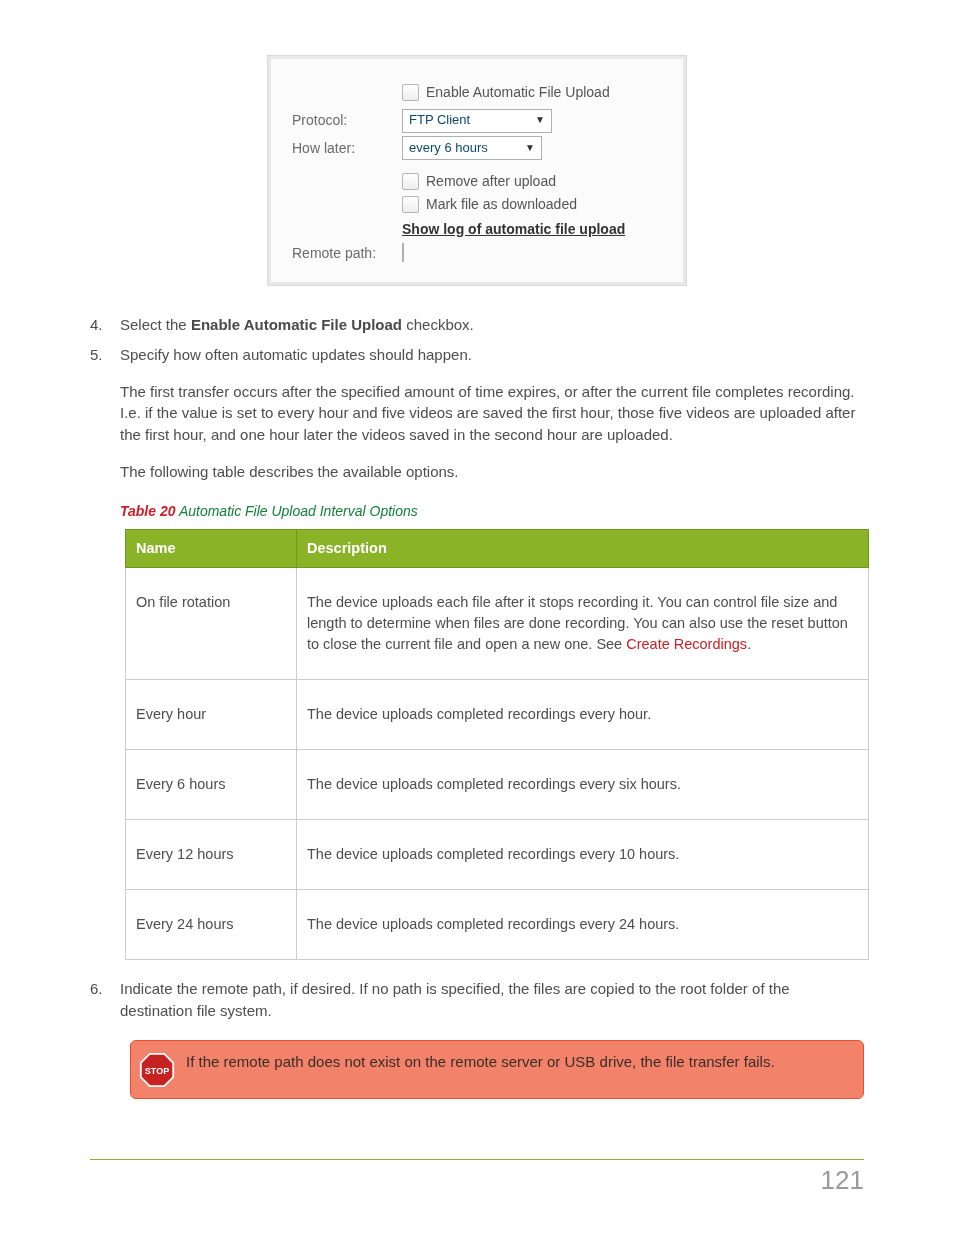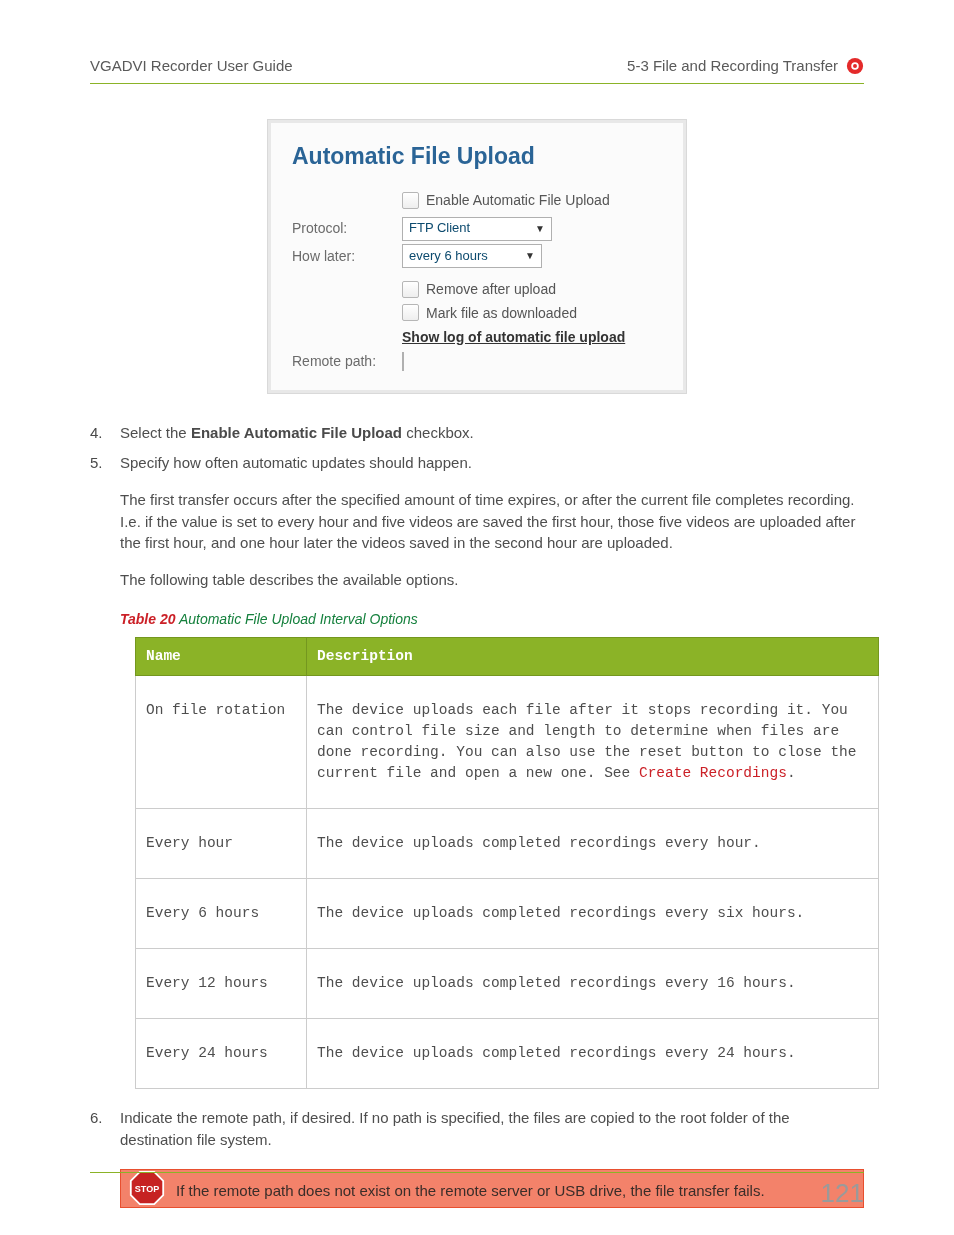--- a/index.html
+++ b/index.html
@@ -133,17 +133,6 @@
 
 <div class="page">
 
-  <div class="header-row">
-    <span>VGADVI Recorder User Guide</span>
-    <span class="header-right-group">
-      <span>5-3 File and Recording Transfer</span>
-      <svg class="logo-icon" viewBox="0 0 20 20">
-        <circle cx="10" cy="10" r="9" fill="#e42a2a"></circle>
-        <circle cx="10" cy="10" r="4.2" fill="#ffffff"></circle>
-        <circle cx="10" cy="10" r="2.2" fill="#e42a2a"></circle>
-      </svg>
-    </span>
-  </div>
 
   <div class="panel-wrap">
     <div class="panel">

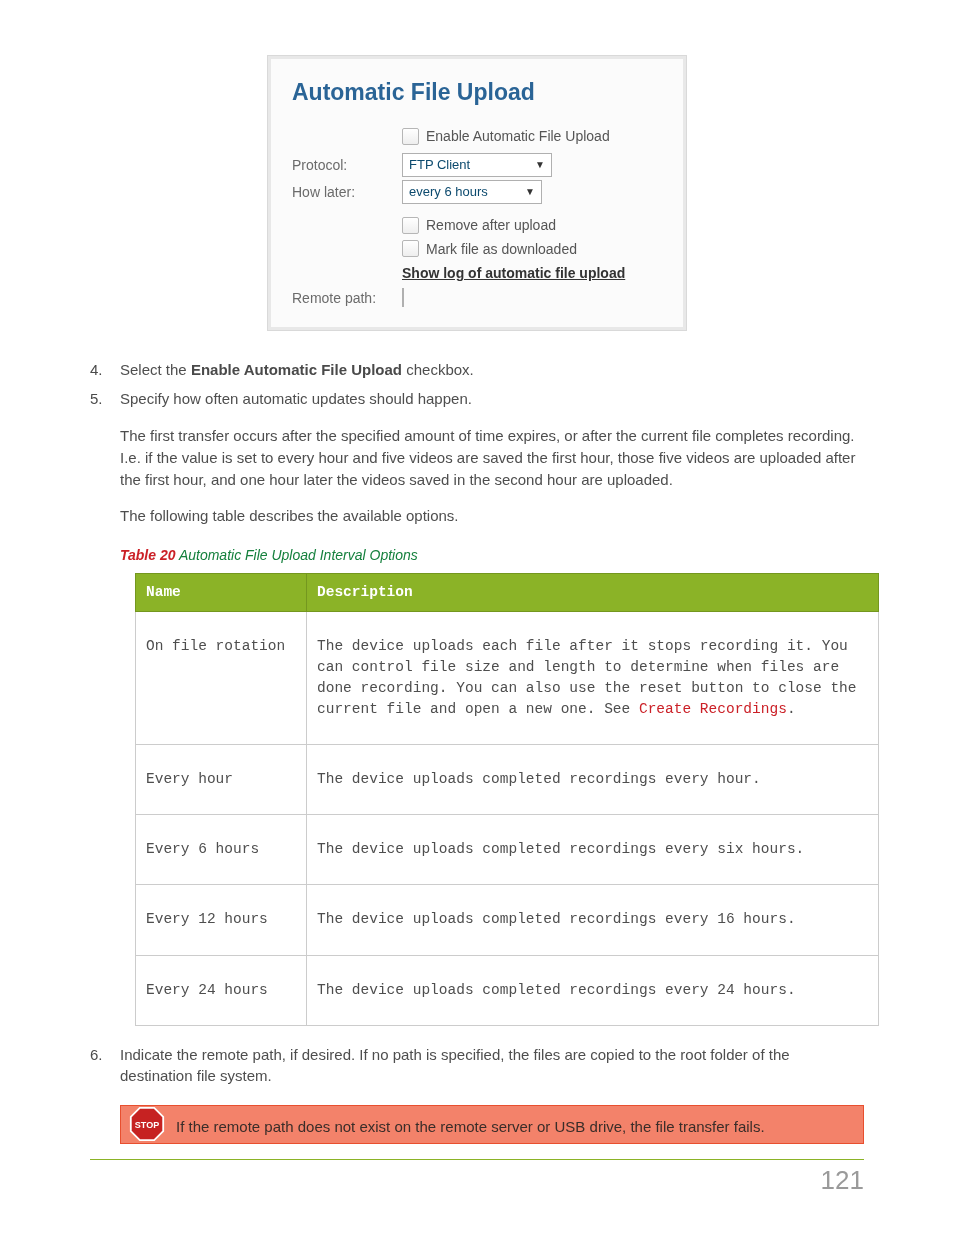--- a/index.html
+++ b/index.html
@@ -136,7 +136,6 @@
 
   <div class="panel-wrap">
     <div class="panel">
-      <div class="panel-title">Automatic File Upload</div>
 
       <div class="form-row">
         <div class="form-label"></div>

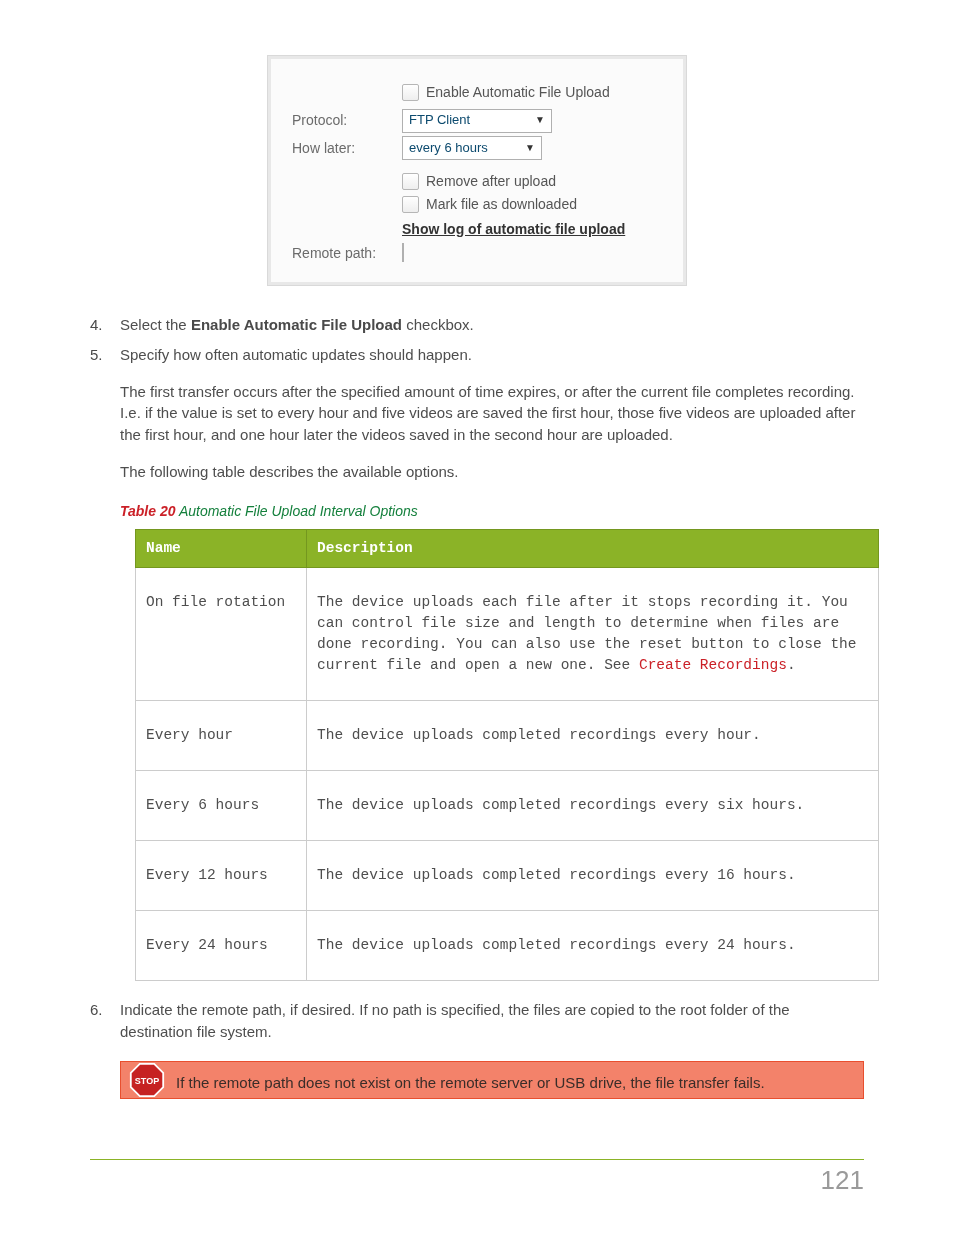--- a/index.html
+++ b/index.html
@@ -91,9 +91,8 @@
   .table-caption .cap-prefix { color: var(--heading-red); font-weight:700; font-style:italic; }
   .table-caption .cap-text { color:#15803d; font-style:italic; }
   table.opts {
-    border-collapse: collapse; width: calc(100% - 30px); margin-left:45px;
+    border-collapse: collapse; width: calc(100% - 30px); margin-left:35px;
     font-size:14.5px;
-    font-family:Liberation Mono, monospace;
   }
   table.opts th {
     background: var(--accent-green); color:#fff; font-weight:700; text-align:left;

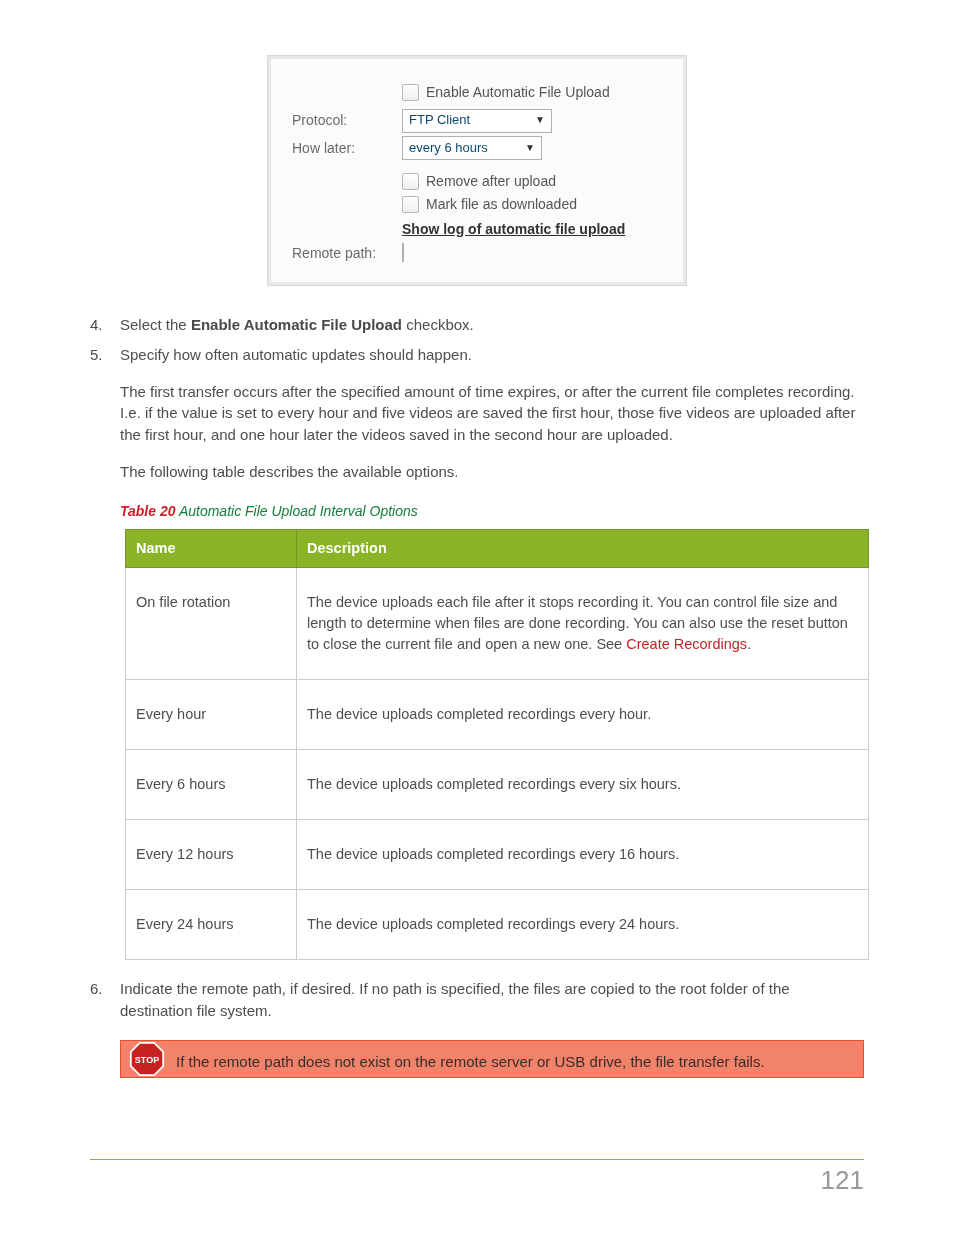--- a/index.html
+++ b/index.html
@@ -232,7 +232,7 @@
       </tr>
       <tr>
         <td class="name-col">Every 12 hours</td>
-        <td>The device uploads completed recordings every 16 hours.</td>
+        <td>The device uploads completed recordings every 10 hours.</td>
       </tr>
       <tr>
         <td class="name-col">Every 24 hours</td>

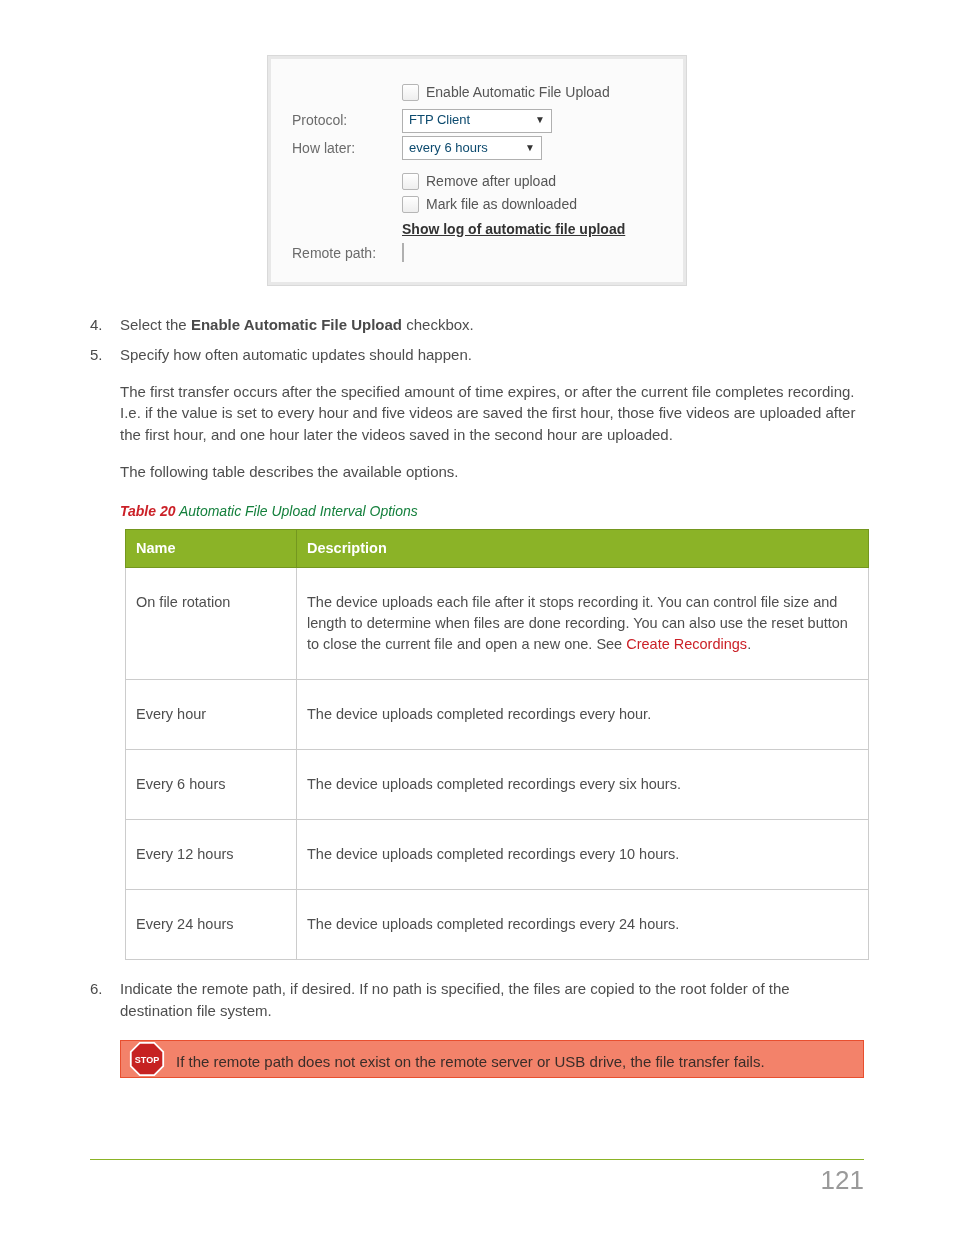--- a/index.html
+++ b/index.html
@@ -105,11 +105,11 @@
   table.opts td.name-col { width:150px; }
   .inline-link { color: var(--heading-red); }
   .stop-box {
-    margin: 18px 0 0 30px;
+    margin: 18px 0 0 40px;
     background: var(--stop-bg);
     border:1px solid var(--stop-border);
-    border-radius: 0;
-    padding: 10px 12px 5px 55px;
+    border-radius: 6px;
+    padding: 10px 12px 26px 55px;
     position:relative;
     color:#3a2d29;
     font-size:15px;

